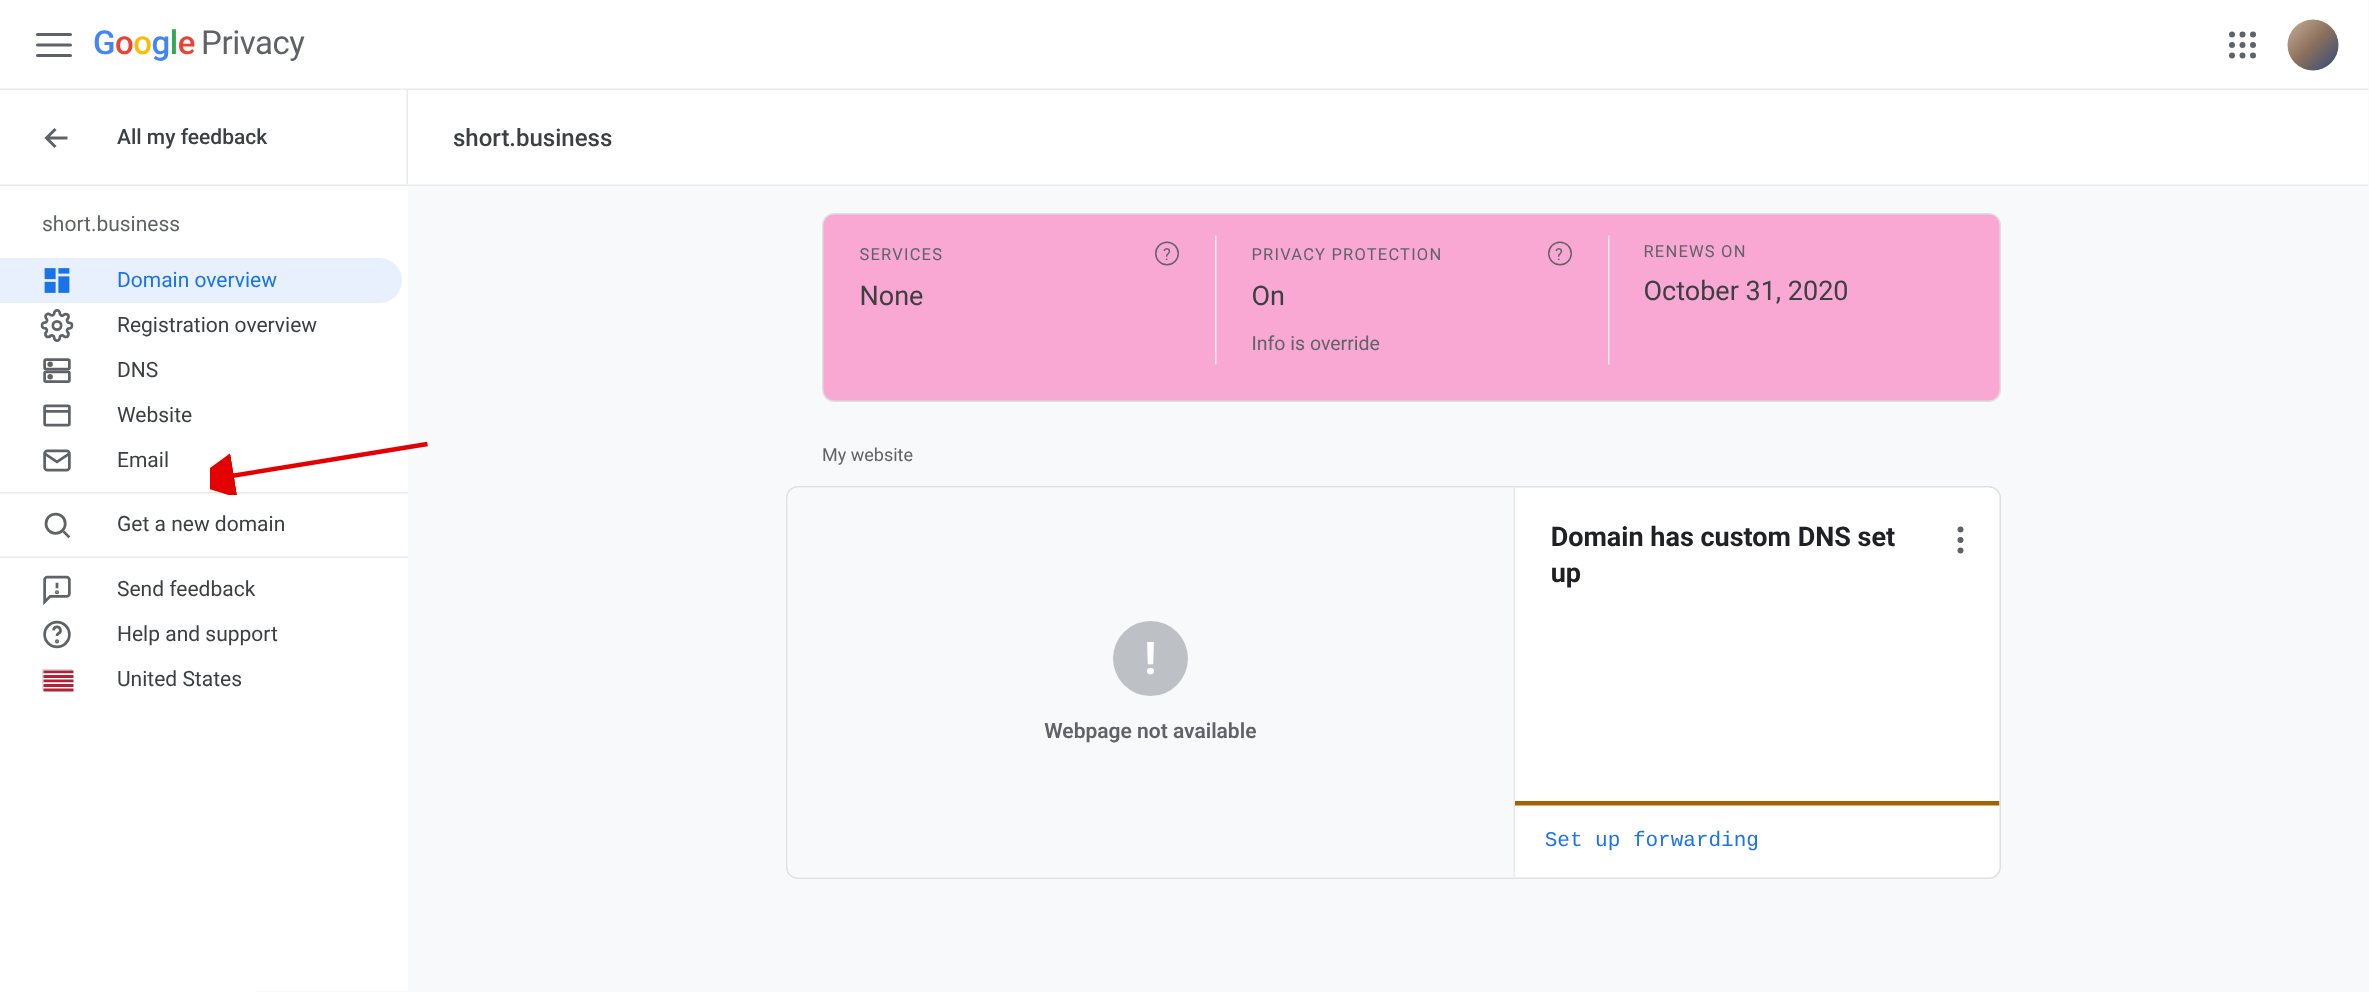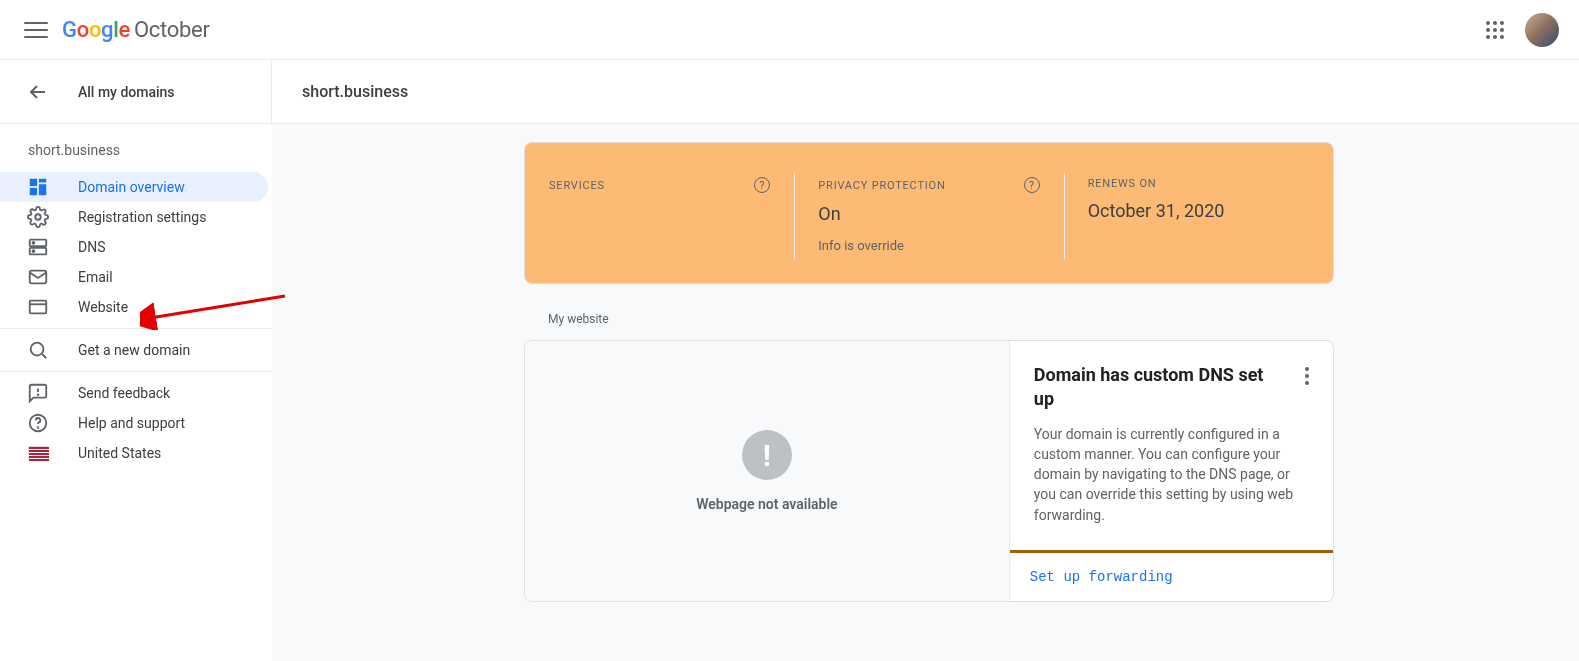--- a/index.html
+++ b/index.html
@@ -195,7 +195,7 @@
       <span class="g-blue" style="font-weight:500">g</span>
       <span class="g-green" style="font-weight:500">l</span>
       <span class="g-red" style="font-weight:500">e</span>
-    <span class="logo-word2">October</span>
+    <span class="logo-word2">Privacy</span>
   </div>
   <div class="topbar-spacer"></div>
   <div class="apps-grid">

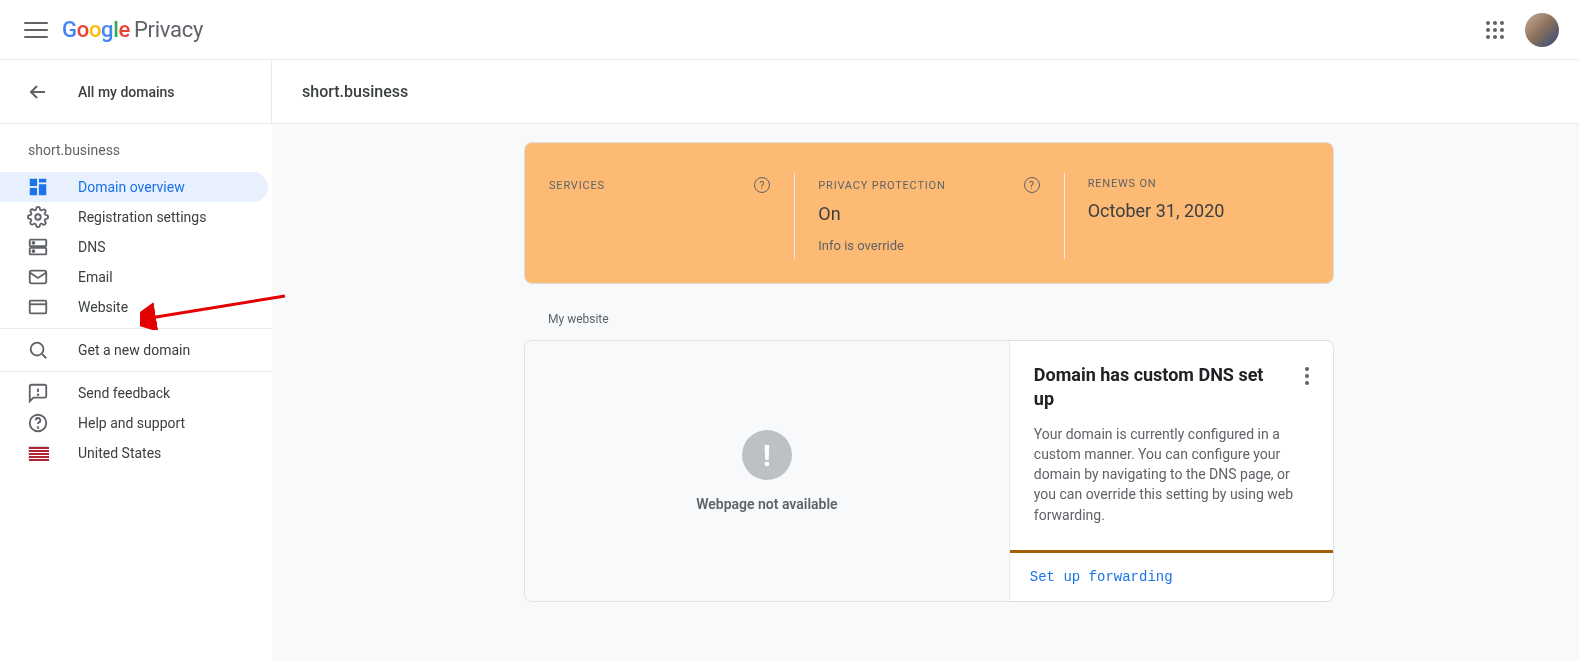--- a/index.html
+++ b/index.html
@@ -217,7 +217,7 @@
     <svg class="back-arrow" viewBox="0 0 24 24" fill="none" stroke="currentColor" stroke-width="2">
       <path d="M19 12H5M11 18l-6-6 6-6"></path>
     </svg>
-    <span class="all-domains">All my domains</span>
+    <span class="all-domains">All my feedback</span>
   </div>
   <div class="header2-title">short.business</div>
 </div>

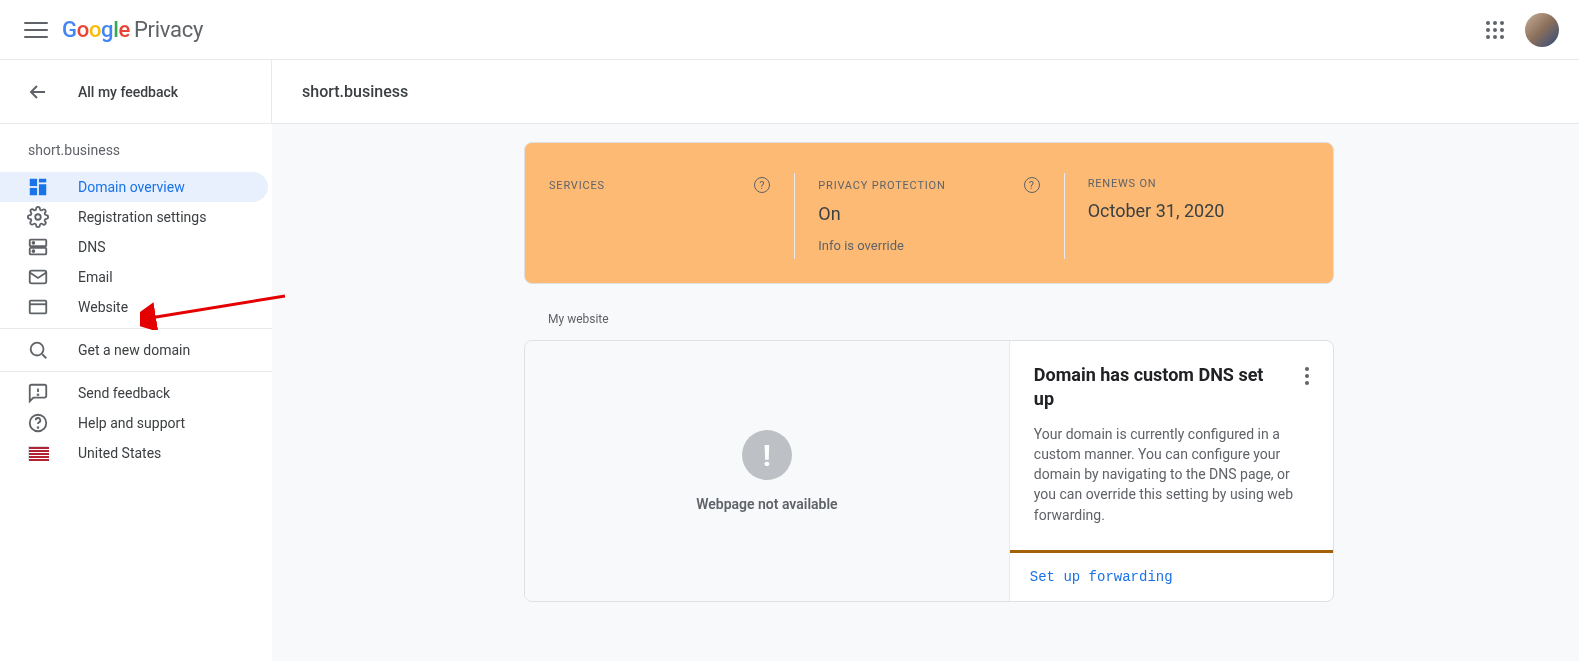--- a/index.html
+++ b/index.html
@@ -95,11 +95,12 @@
       padding-top: 18px;
     }
     .stats-card {
-      background:#fdba74;
+      background:#f9a8d4;
       border: 1px solid #e0e0e0;
       border-radius: 8px;
       display: flex;
-      padding: 34px 0 30px;
+      padding: 18px 0 30px;
+      margin-left: 24px;
     }
     .stat {
       flex: 1;

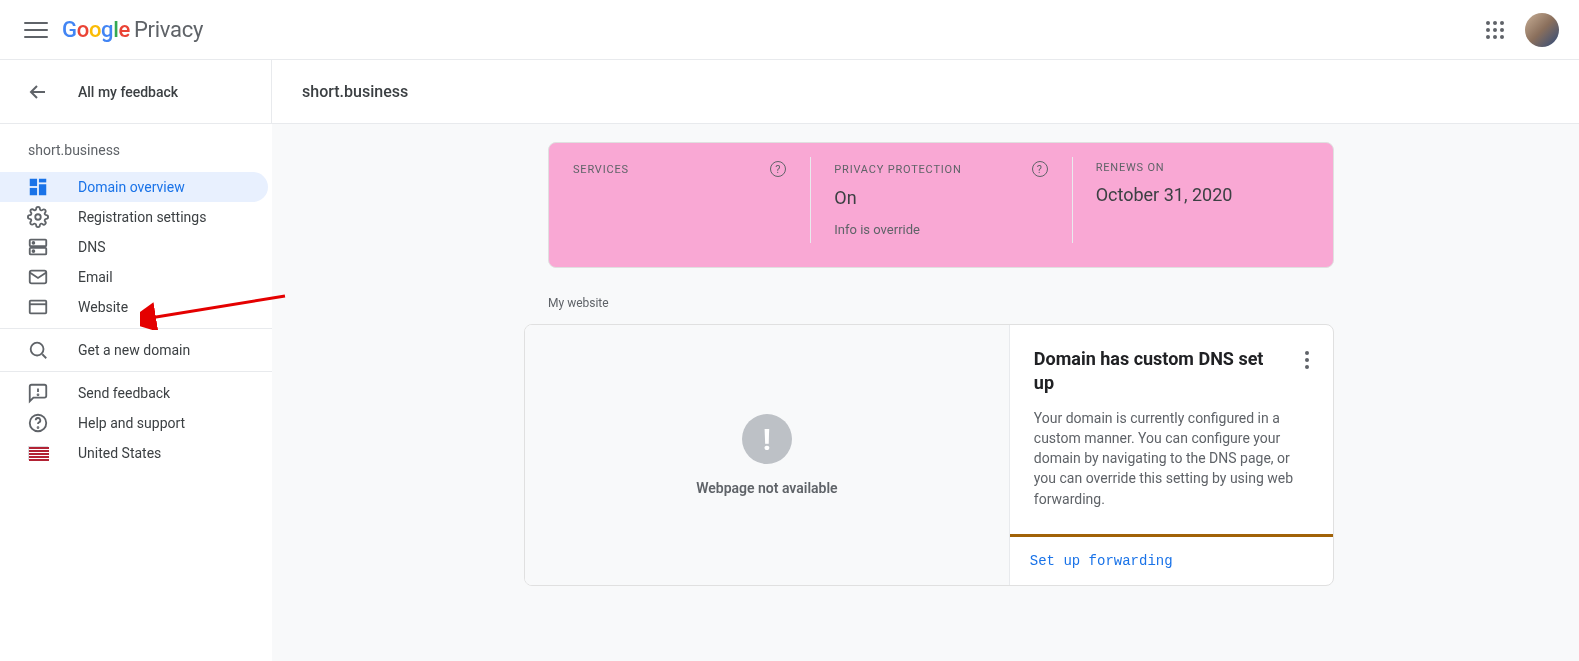--- a/index.html
+++ b/index.html
@@ -356,6 +356,7 @@
             <span>Services</span>
             <span class="help-circle">?</span>
           </div>
+          <div class="stat-value">None</div>
         </div>
         <div class="stat">
           <div class="stat-label">

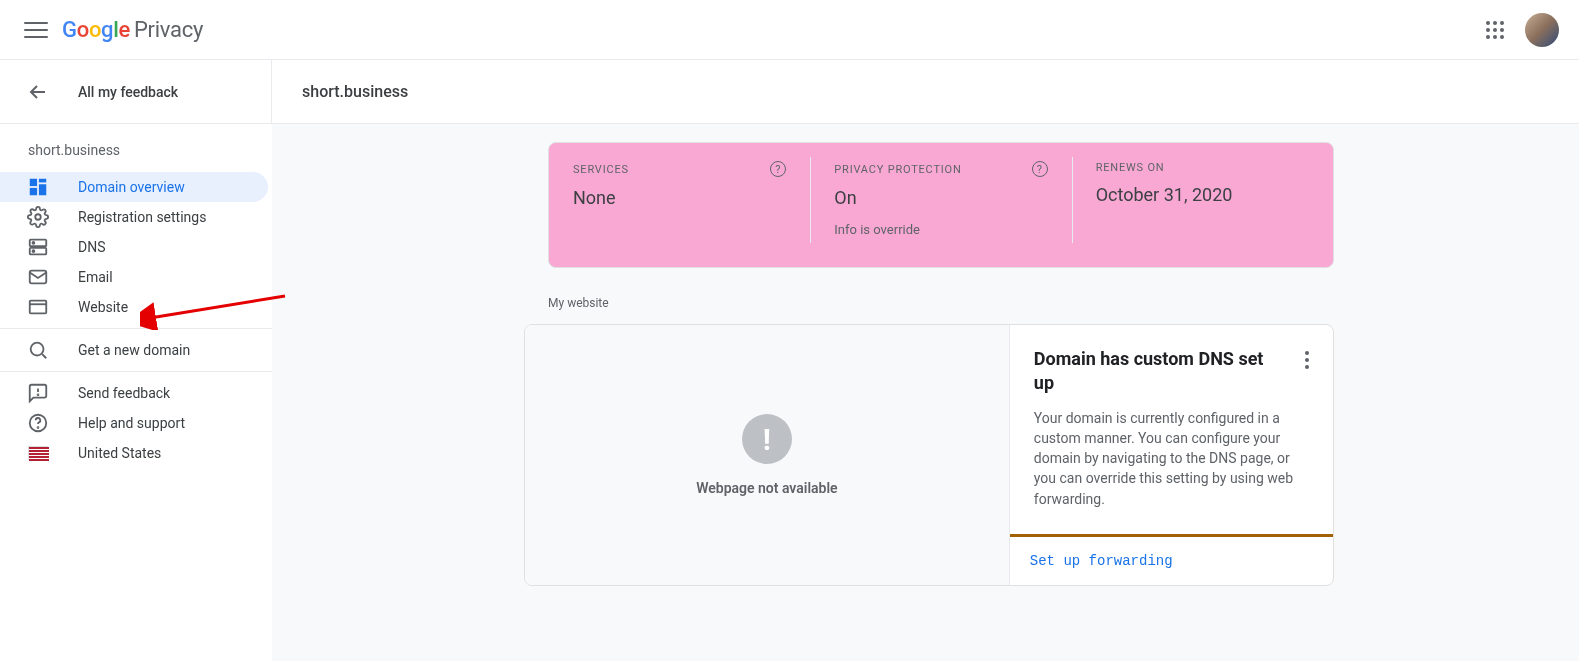--- a/index.html
+++ b/index.html
@@ -246,7 +246,7 @@
             <path d="M19.4 15a1.7 1.7 0 0 0 .34 1.87l.06.06a2 2 0 1 1-2.83 2.83l-.06-.06a1.7 1.7 0 0 0-1.87-.34 1.7 1.7 0 0 0-1.03 1.56V21a2 2 0 1 1-4 0v-.09a1.7 1.7 0 0 0-1.11-1.56 1.7 1.7 0 0 0-1.87.34l-.06.06a2 2 0 1 1-2.83-2.83l.06-.06a1.7 1.7 0 0 0 .34-1.87 1.7 1.7 0 0 0-1.56-1.03H3a2 2 0 1 1 0-4h.09a1.7 1.7 0 0 0 1.56-1.11 1.7 1.7 0 0 0-.34-1.87l-.06-.06a2 2 0 1 1 2.83-2.83l.06.06a1.7 1.7 0 0 0 1.87.34H9a1.7 1.7 0 0 0 1.03-1.56V3a2 2 0 1 1 4 0v.09a1.7 1.7 0 0 0 1.03 1.56 1.7 1.7 0 0 0 1.87-.34l.06-.06a2 2 0 1 1 2.83 2.83l-.06.06a1.7 1.7 0 0 0-.34 1.87V9a1.7 1.7 0 0 0 1.56 1.03H21a2 2 0 1 1 0 4h-.09a1.7 1.7 0 0 0-1.56 1.03z"></path>
           </svg>
       </span>
-      <span>Registration settings</span>
+      <span>Registration overview</span>
     </div>
 
     <div class="nav-item">

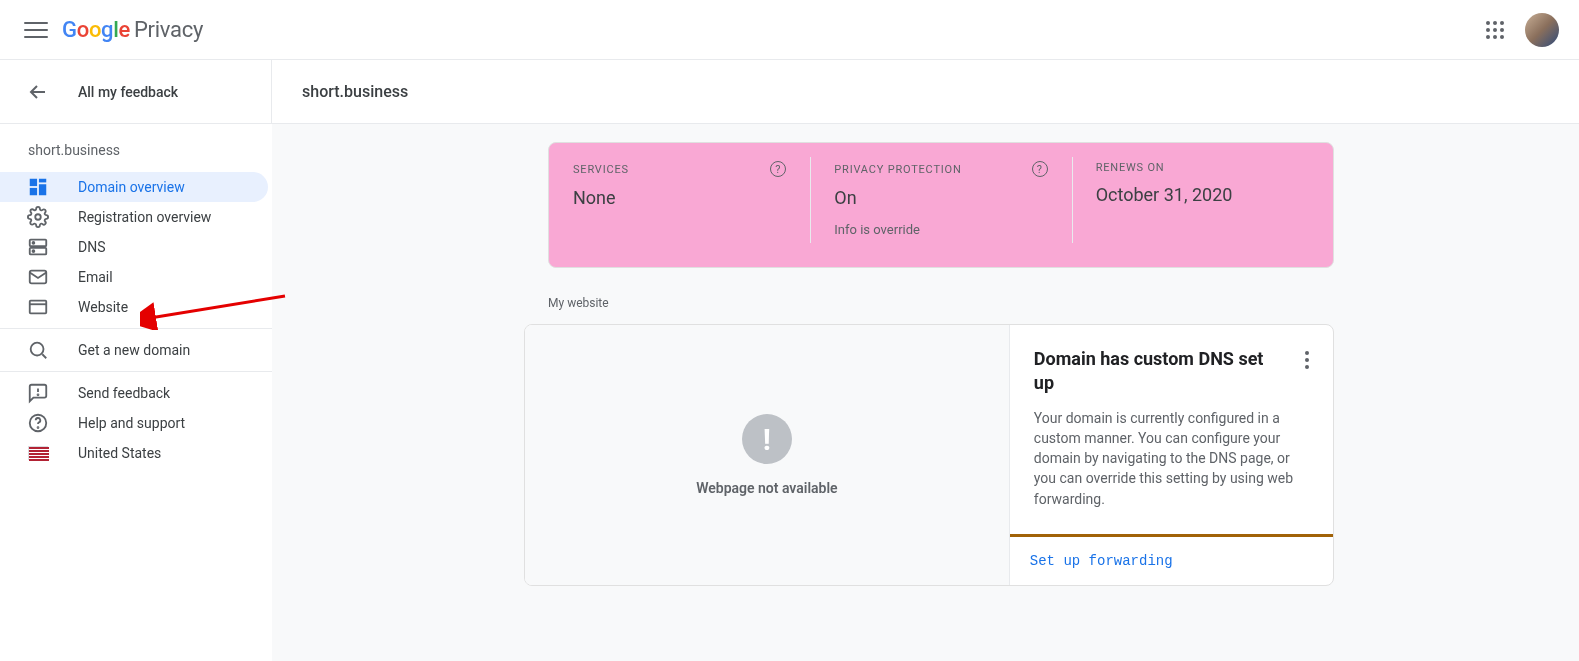--- a/index.html
+++ b/index.html
@@ -264,21 +264,21 @@
     <div class="nav-item">
       <span class="icon">
         <svg viewBox="0 0 24 24" width="22" height="22" fill="none" stroke="currentColor" stroke-width="2">
+            <rect x="3" y="5" width="18" height="14" rx="1"></rect>
+            <line x1="3" y1="9" x2="21" y2="9"></line>
+          </svg>
+      </span>
+      <span>Website</span>
+    </div>
+
+    <div class="nav-item">
+      <span class="icon">
+        <svg viewBox="0 0 24 24" width="22" height="22" fill="none" stroke="currentColor" stroke-width="2">
             <rect x="3" y="5" width="18" height="14" rx="2"></rect>
             <path d="M3 7l9 6 9-6"></path>
           </svg>
       </span>
       <span>Email</span>
-    </div>
-
-    <div class="nav-item">
-      <span class="icon">
-        <svg viewBox="0 0 24 24" width="22" height="22" fill="none" stroke="currentColor" stroke-width="2">
-            <rect x="3" y="5" width="18" height="14" rx="1"></rect>
-            <line x1="3" y1="9" x2="21" y2="9"></line>
-          </svg>
-      </span>
-      <span>Website</span>
     </div>
 
     <div class="sidebar-sep"></div>

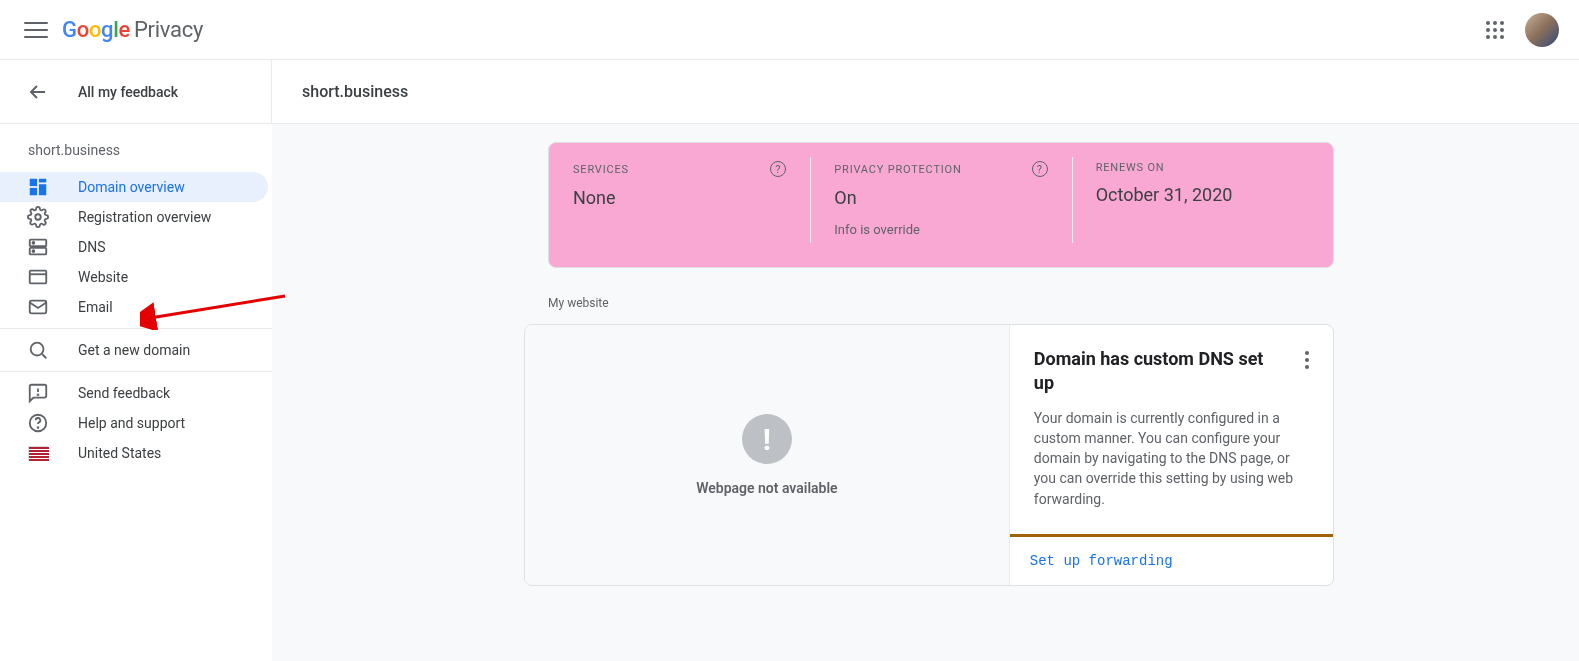--- a/index.html
+++ b/index.html
@@ -391,7 +391,6 @@
                   <span></span>
                 </div>
             </div>
-            <div class="website-info-desc">Your domain is currently configured in a custom manner. You can configure your domain by navigating to the DNS page, or you can override this setting by using web forwarding.</div>
           </div>
           <div class="website-info-foot">
             <span class="forward-link">Set up forwarding</span>

